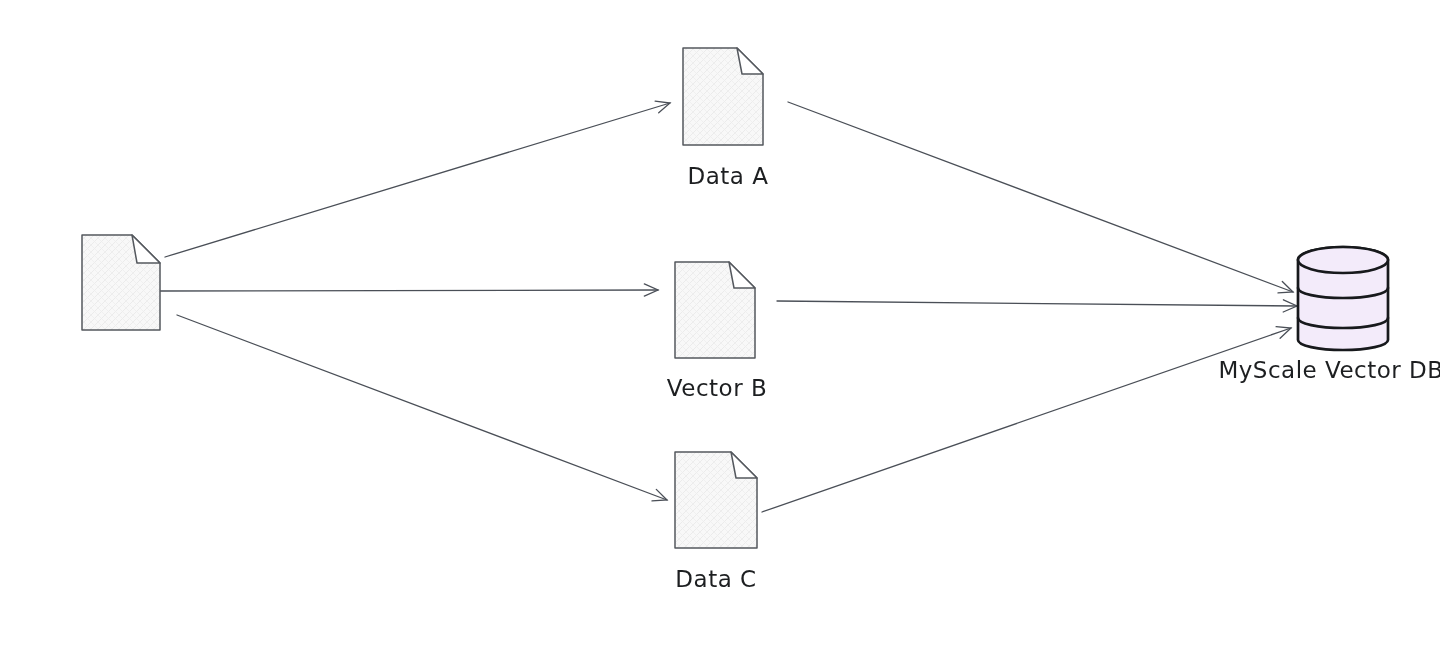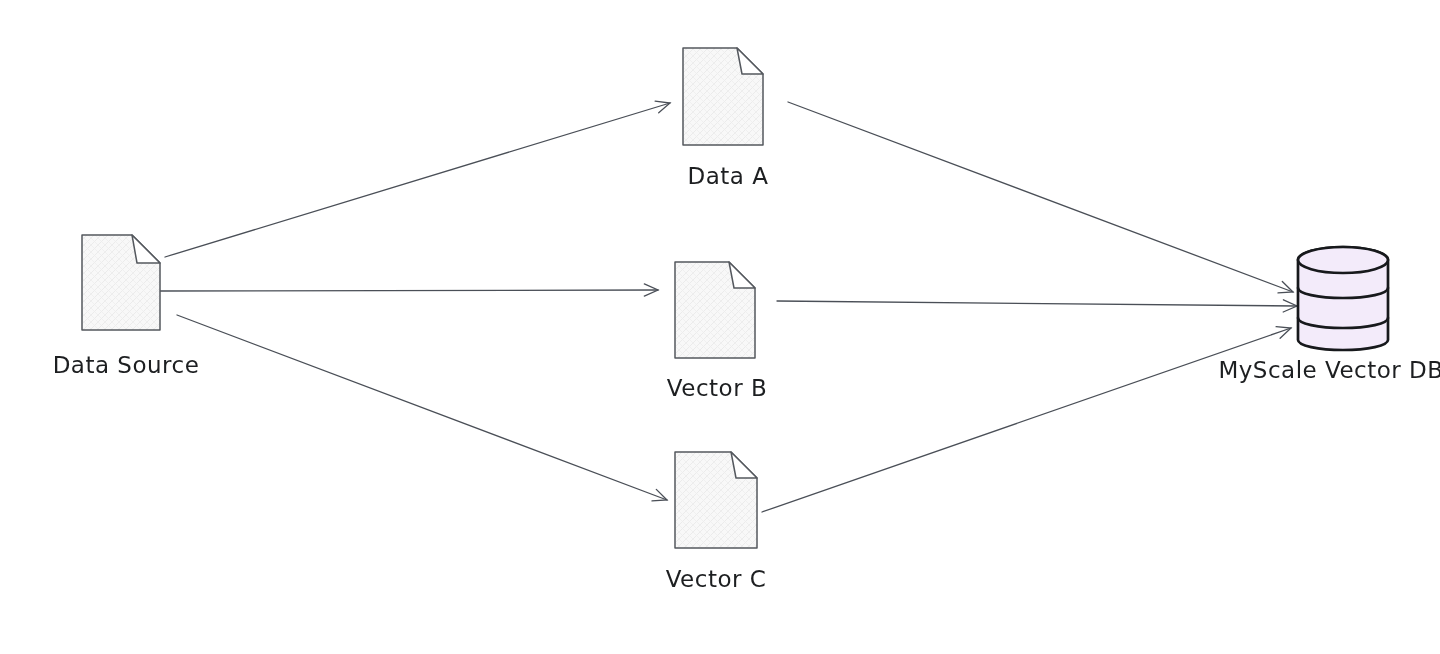--- a/index.html
+++ b/index.html
@@ -99,7 +99,6 @@
       </g>
   </svg>
 
-  <div class="node-label" id="label-data-source">Data Source</div>
   <div class="node-label" id="label-chunk-a">Data A</div>
   <div class="node-label" id="label-chunk-b">Vector B</div>
   <div class="node-label" id="label-chunk-c">Vector C</div>

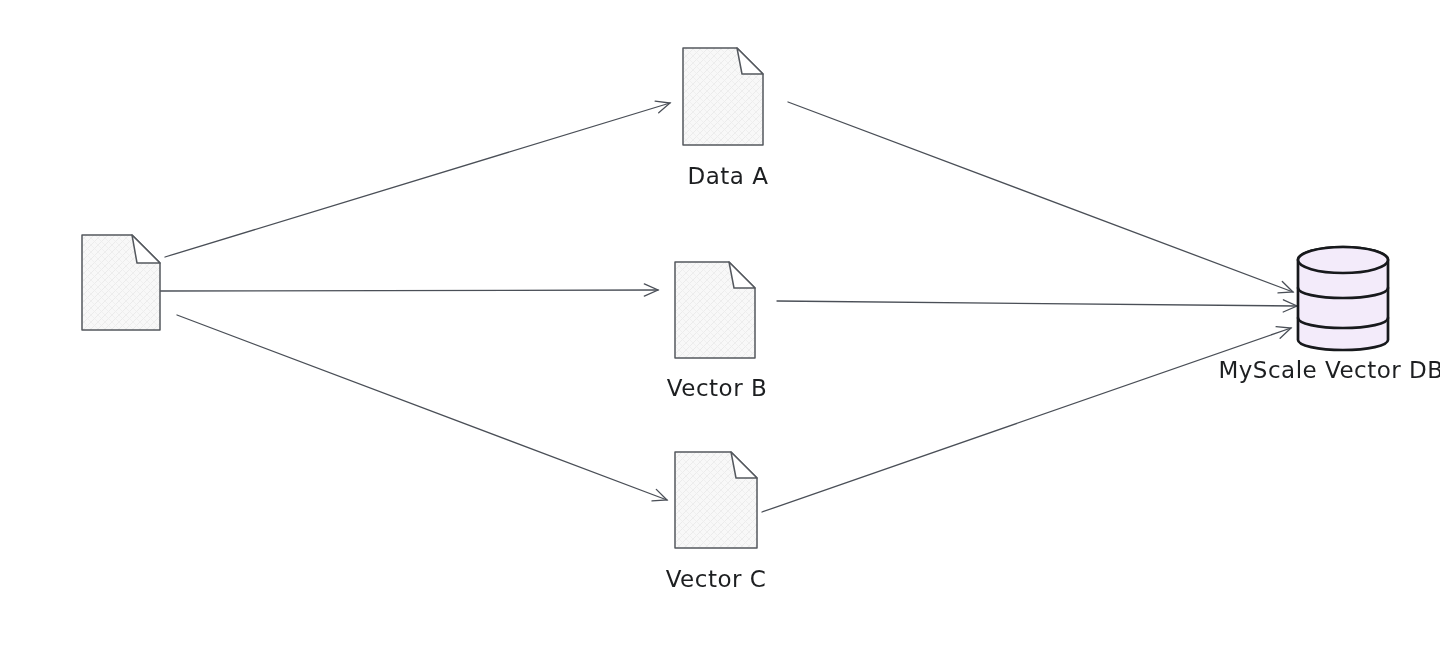--- a/index.html
+++ b/index.html
@@ -101,7 +101,7 @@
 
   <div class="node-label" id="label-chunk-a">Data A</div>
   <div class="node-label" id="label-chunk-b">Vector B</div>
-  <div class="node-label" id="label-chunk-c">Vector C</div>
+  <div class="node-label" id="label-chunk-c">Data C</div>
   <div class="node-label" id="label-vector-db">MyScale Vector DB</div>
 </div>
 

